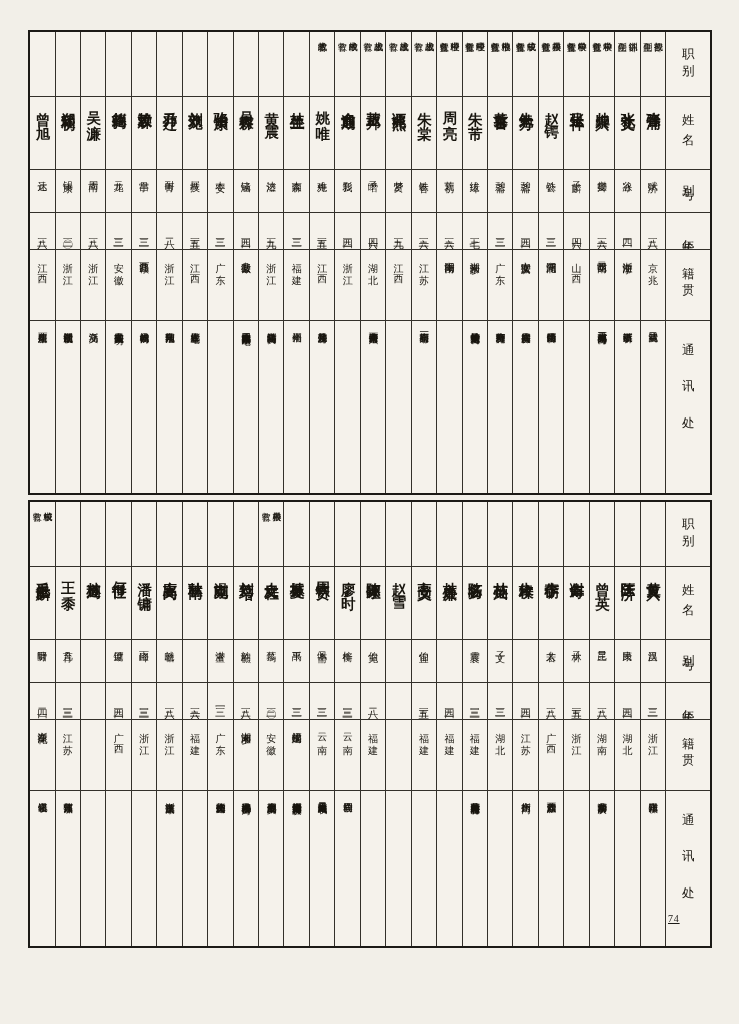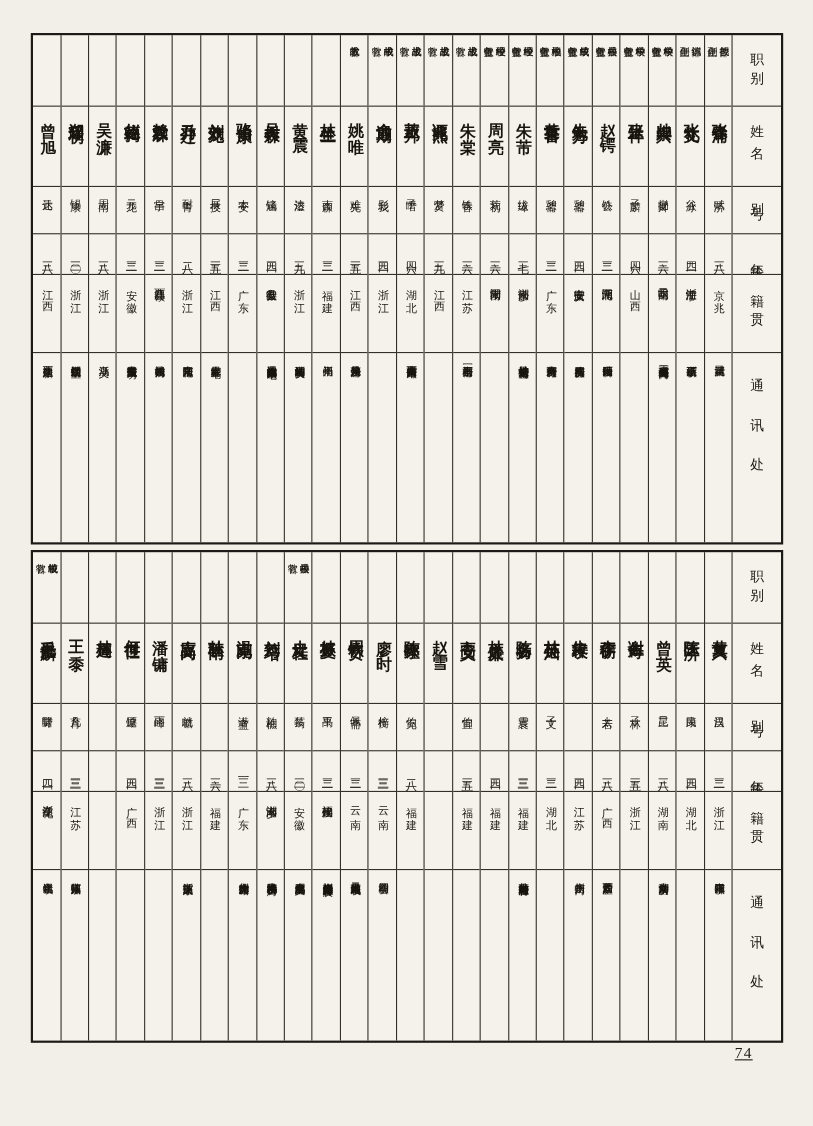--- a/index.html
+++ b/index.html
@@ -39,7 +39,7 @@
   .rh-age{letter-spacing:.15em;}
   .rh-place{letter-spacing:1.4em;padding-top:7px;}
   .rh-addr{letter-spacing:2.9em;padding-top:12px;}
-  .page-number{position:absolute;left:668px;top:951px;font-size:14px;
+  .page-number{position:absolute;left:668px;top:913px;font-size:10px;
     letter-spacing:.08em;color:#1c1a16;text-decoration:underline;}
 </style>
 </head>

